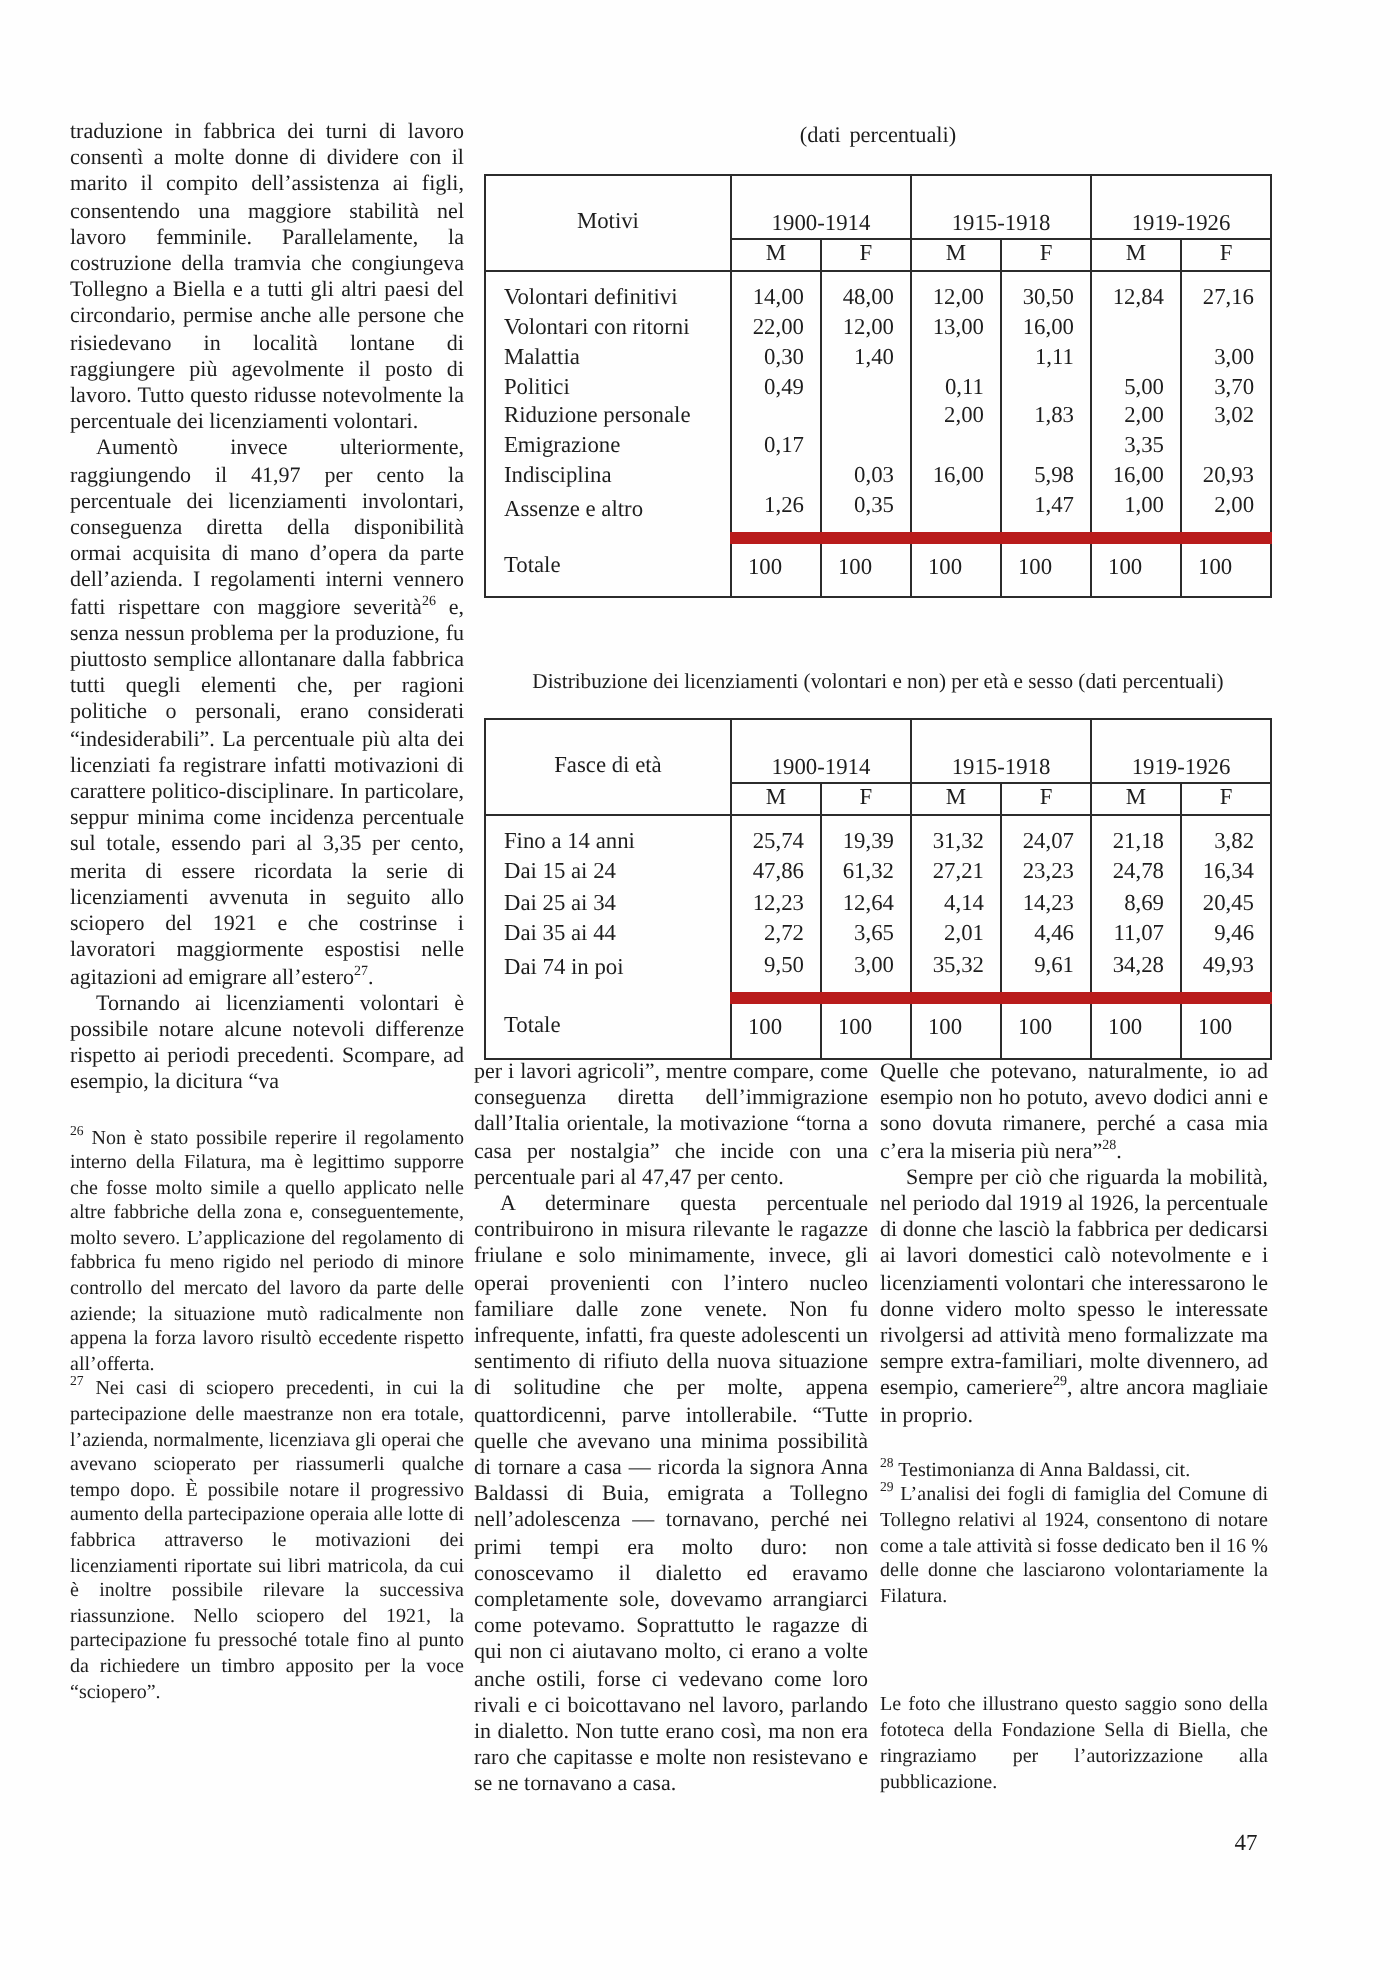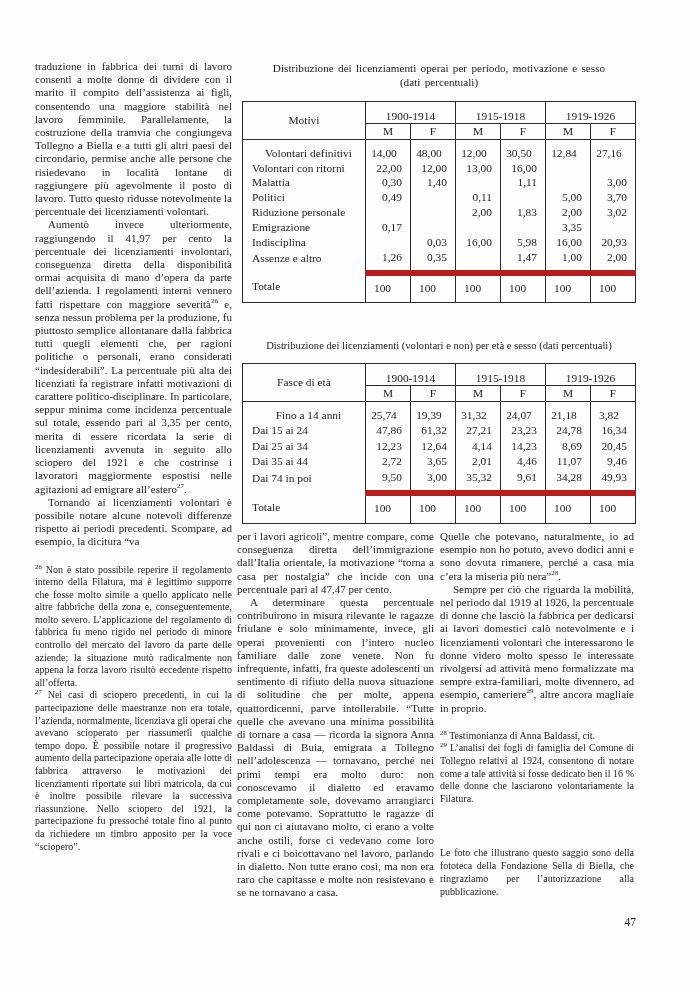--- a/index.html
+++ b/index.html
@@ -61,7 +61,6 @@
   <div class="tables-area">
 
     <div class="table-title">
-      <div>Distribuzione dei licenziamenti operai per periodo, motivazione e sesso</div>
       <div>(dati percentuali)</div>
     </div>
 

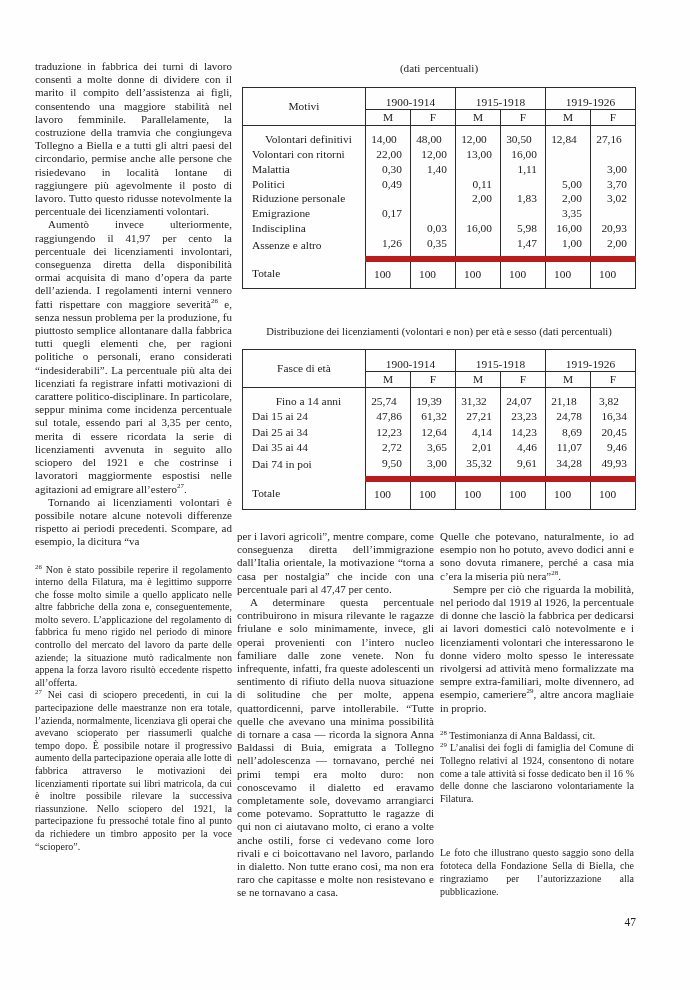--- a/index.html
+++ b/index.html
@@ -30,7 +30,7 @@
   }
   .data-table th { font-weight:normal; }
   .th-label  { border-right:1px solid #2b2b2b; border-bottom:1px solid #2b2b2b; text-align:center; }
-  .th-period { border-left:1px solid #2b2b2b; border-bottom:1px solid #2b2b2b; text-align:center; padding:8px 0 1px; }
+  .th-period { border-left:1px solid #2b2b2b; border-bottom:1px solid #2b2b2b; text-align:center; padding:18px 0 1px; }
   .th-sex    { border-left:1px solid #2b2b2b; border-bottom:1px solid #2b2b2b; text-align:center; padding:1px 0 2px; }
   .data-table td { line-height:14.9px; }
   td.lbl { padding-left:9px; }

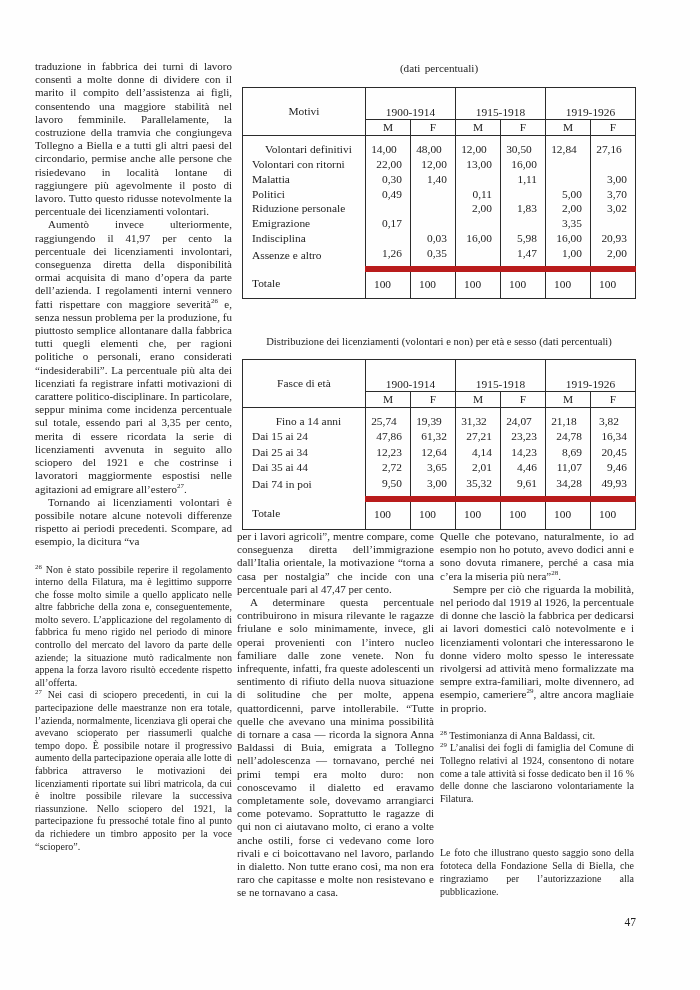--- a/index.html
+++ b/index.html
@@ -35,7 +35,7 @@
   .data-table td { line-height:14.9px; }
   td.lbl { padding-left:9px; }
   td.num { border-left:1px solid #2b2b2b; text-align:right; padding-right:8px; }
-  tbody tr.first-data td { padding-top:6px;text-align:center; }
+  tbody tr.first-data td { padding-top:6px; }
   tbody tr.last-data td  { padding-bottom:5px; }
   tr.total td { padding-top:5px; padding-bottom:6px; }
   tr.total td.num { border-top:6px solid #b91c1c; text-align:left; padding-left:8px; }

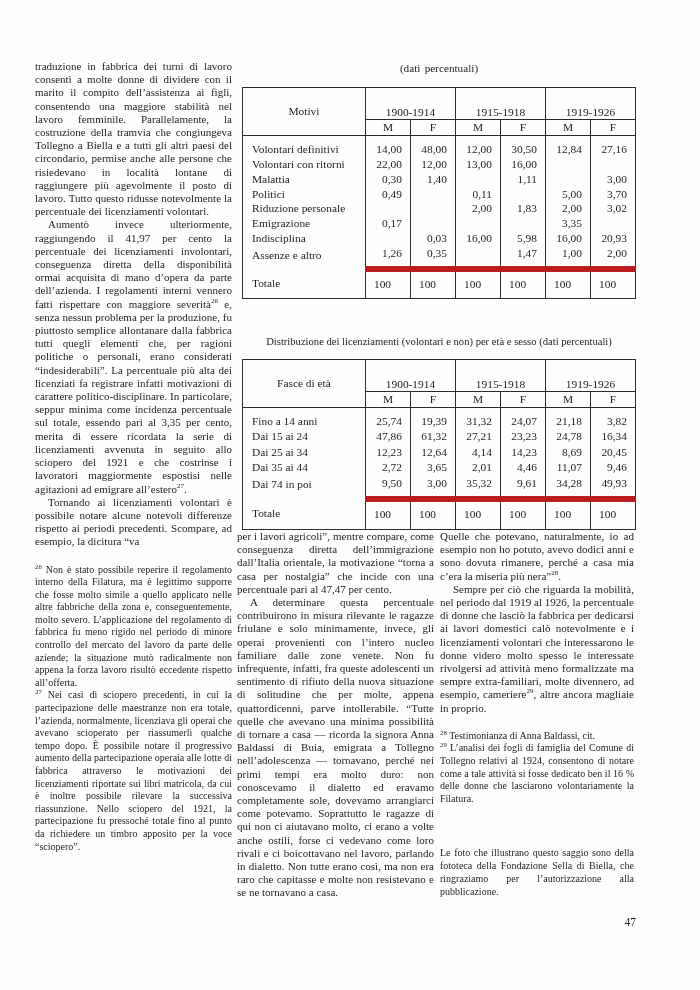--- a/index.html
+++ b/index.html
@@ -40,7 +40,7 @@
   tr.total td { padding-top:5px; padding-bottom:6px; }
   tr.total td.num { border-top:6px solid #b91c1c; text-align:left; padding-left:8px; }
   .t2 td { line-height:15.5px; }
-  .page-number { position:absolute; left:610px; top:916px; width:26px; text-align:right; font-size:11.5px; }
+  .page-number { position:absolute; left:610px; top:916px; width:26px; text-align:center; font-size:11.5px; }
 </style>
 </head>
 <body>

